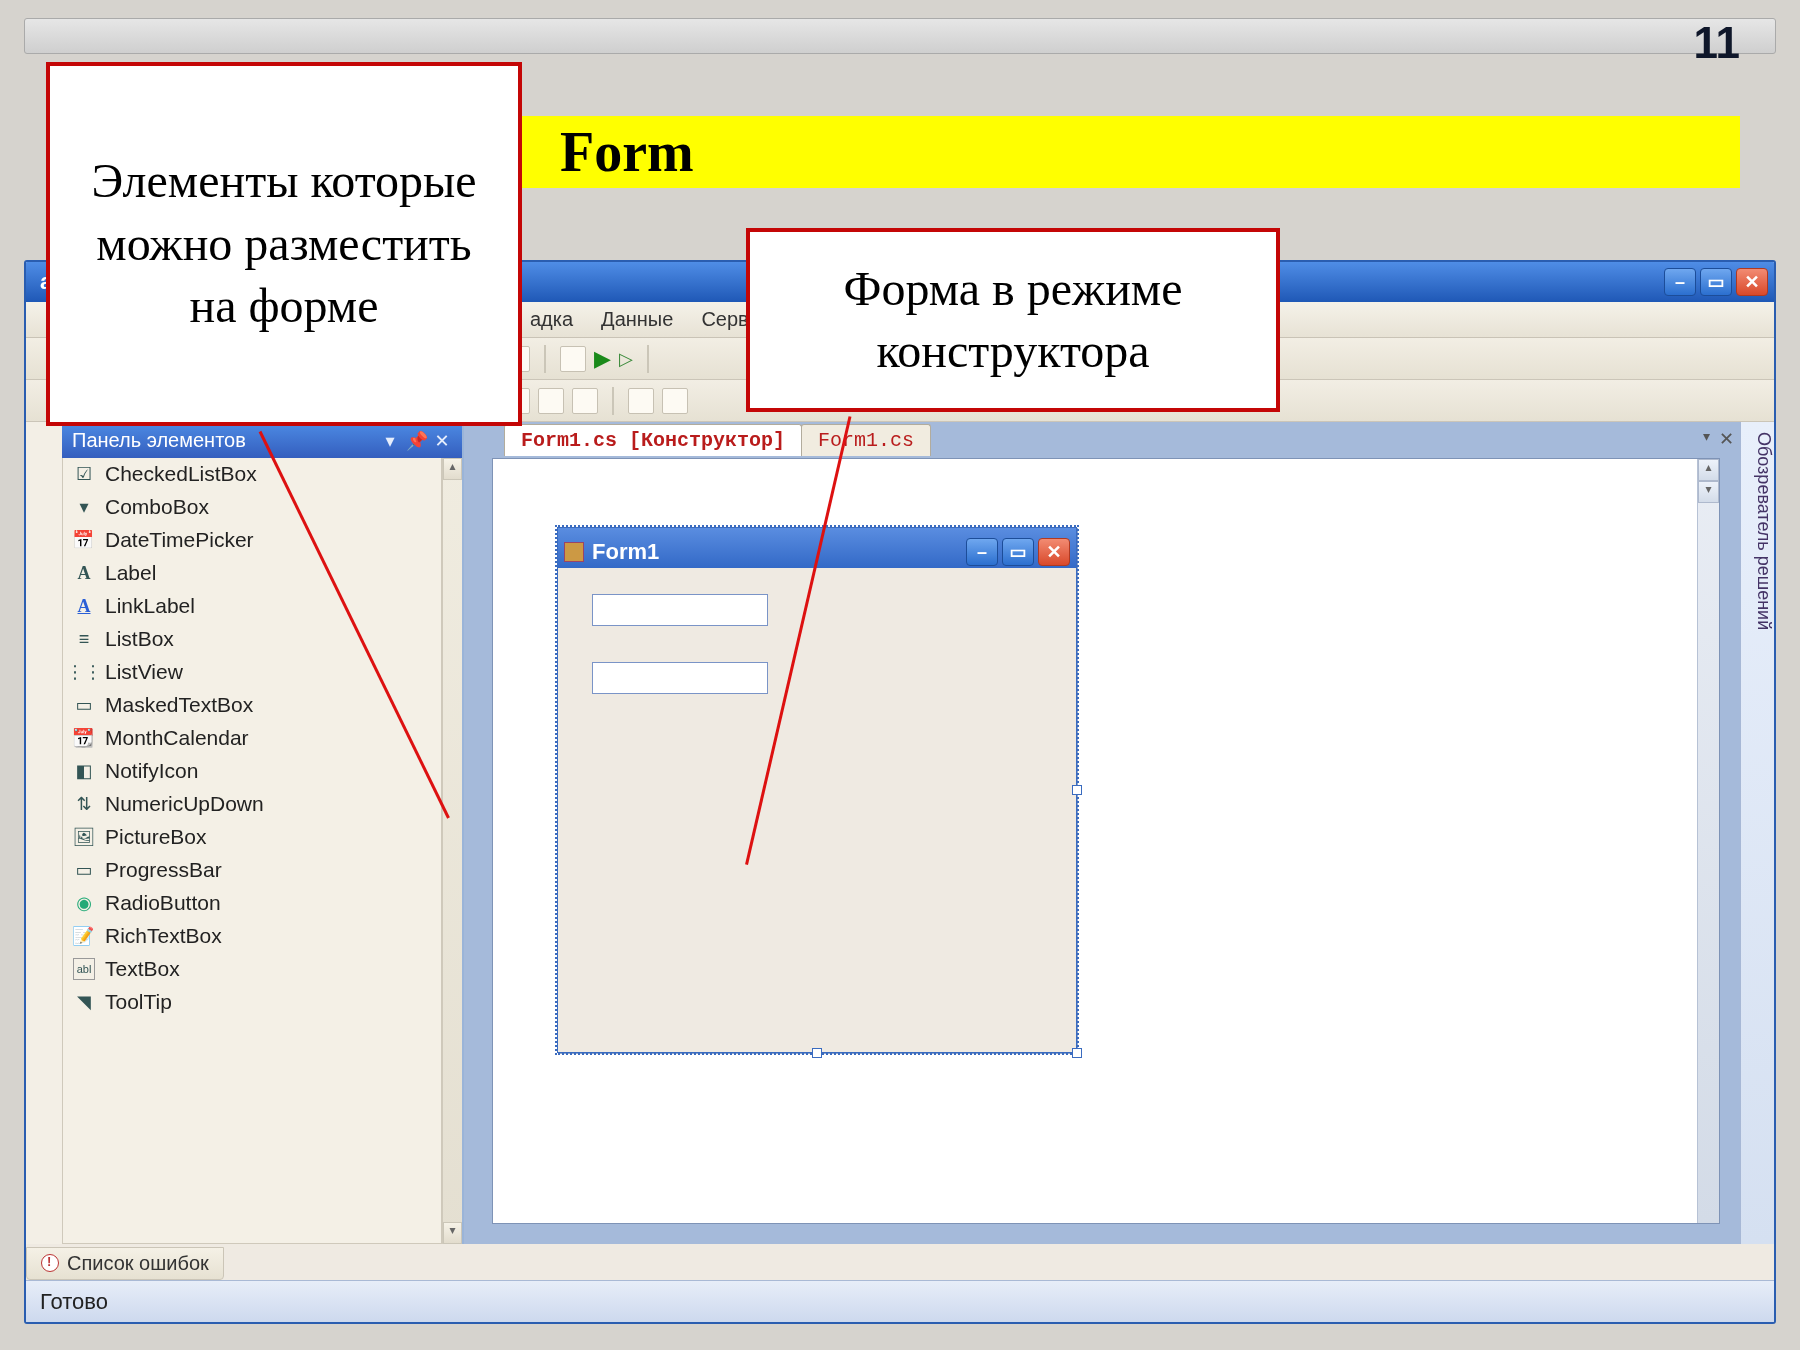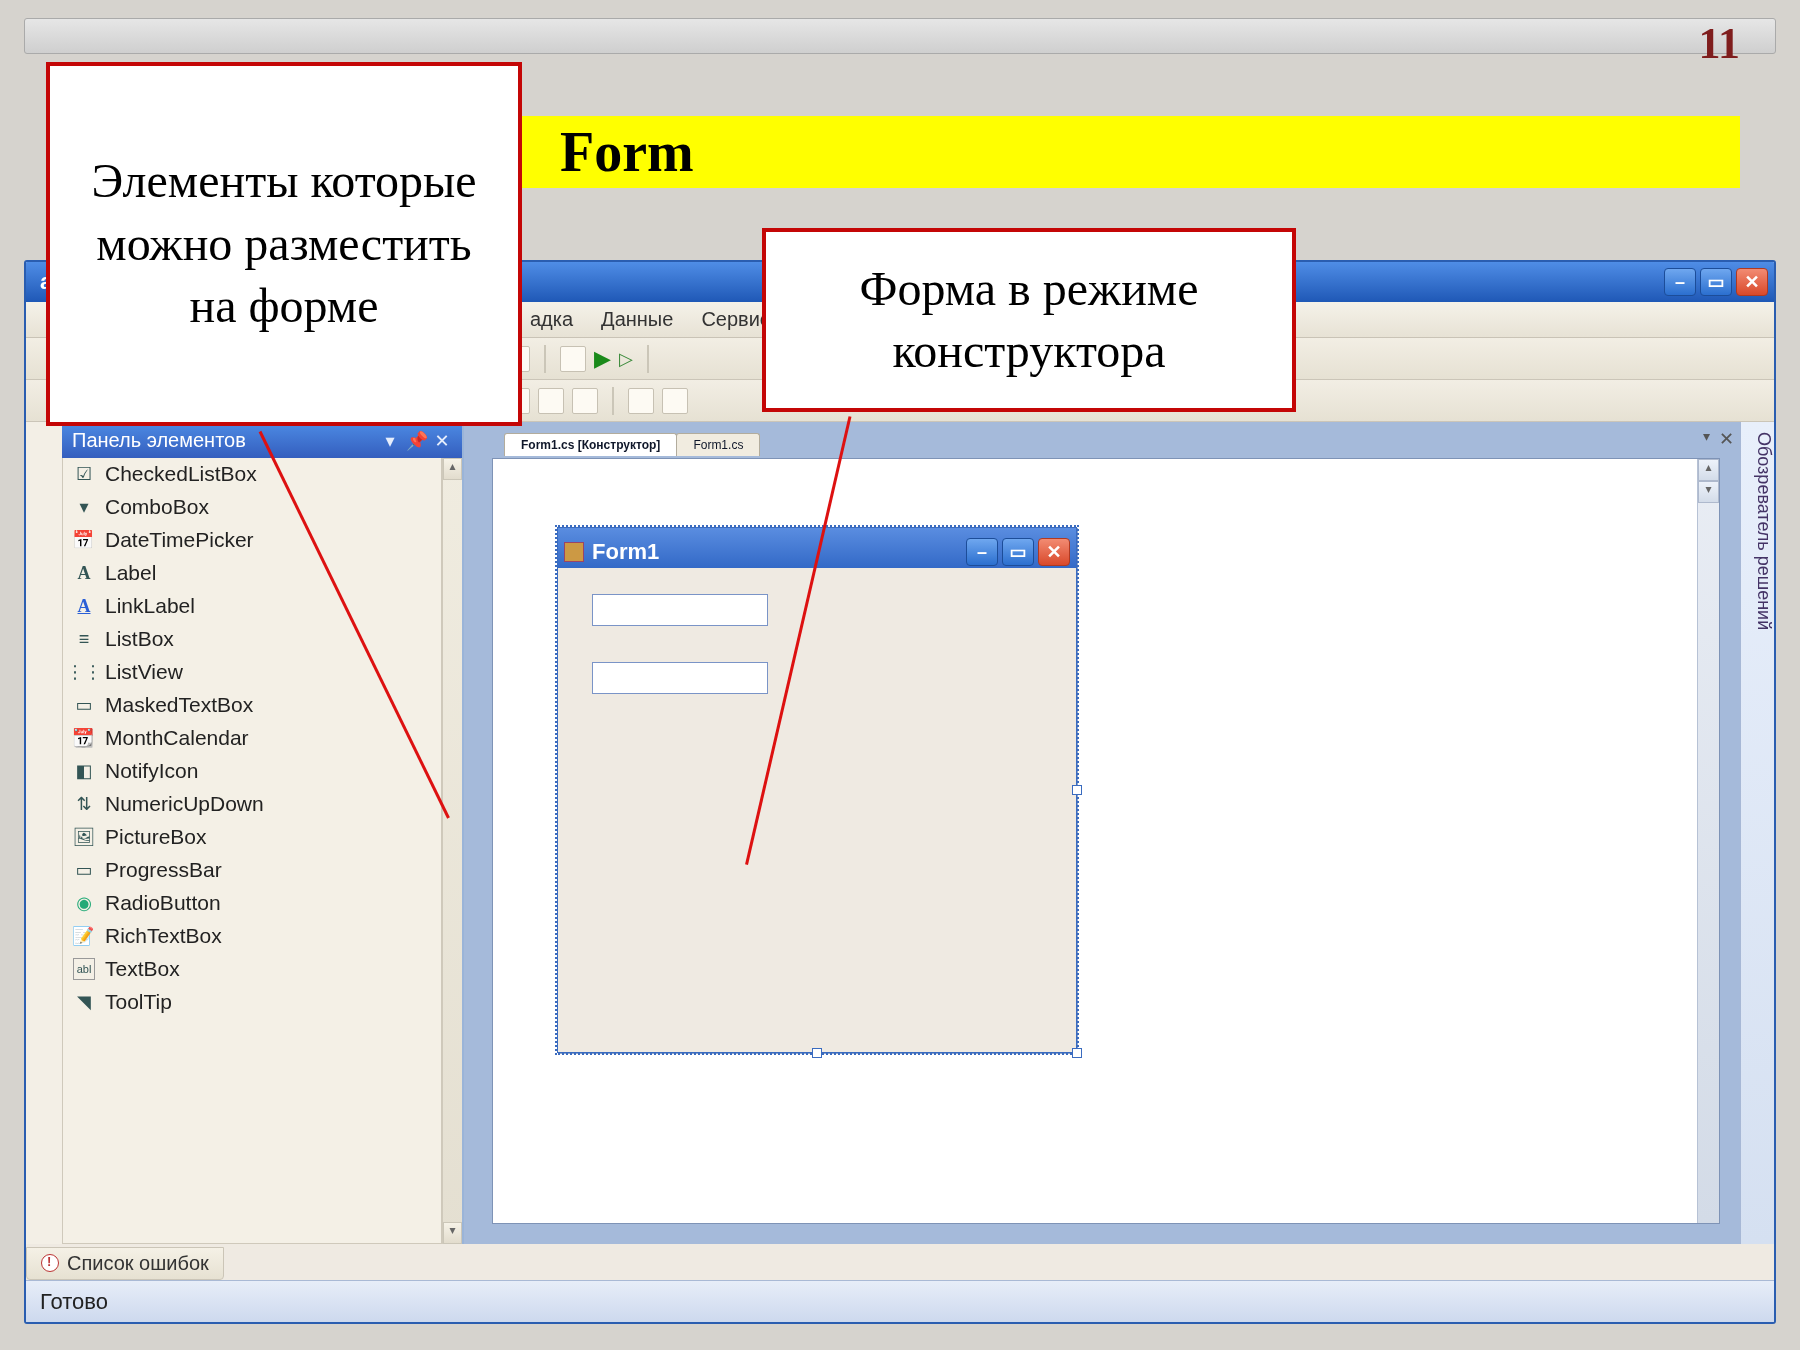--- a/index.html
+++ b/index.html
@@ -21,8 +21,8 @@
   }
   .page-num {
     position: absolute; top: 18px; right: 60px;
-    font-family: Liberation Serif, serif;
-    font-size: 44px; color: #7f1d1d; font-weight: bold;
+    font-family: Liberation Sans, sans-serif;
+    font-size: 44px; color: #0f172a; font-weight: bold;
   }
   
   .title-band {

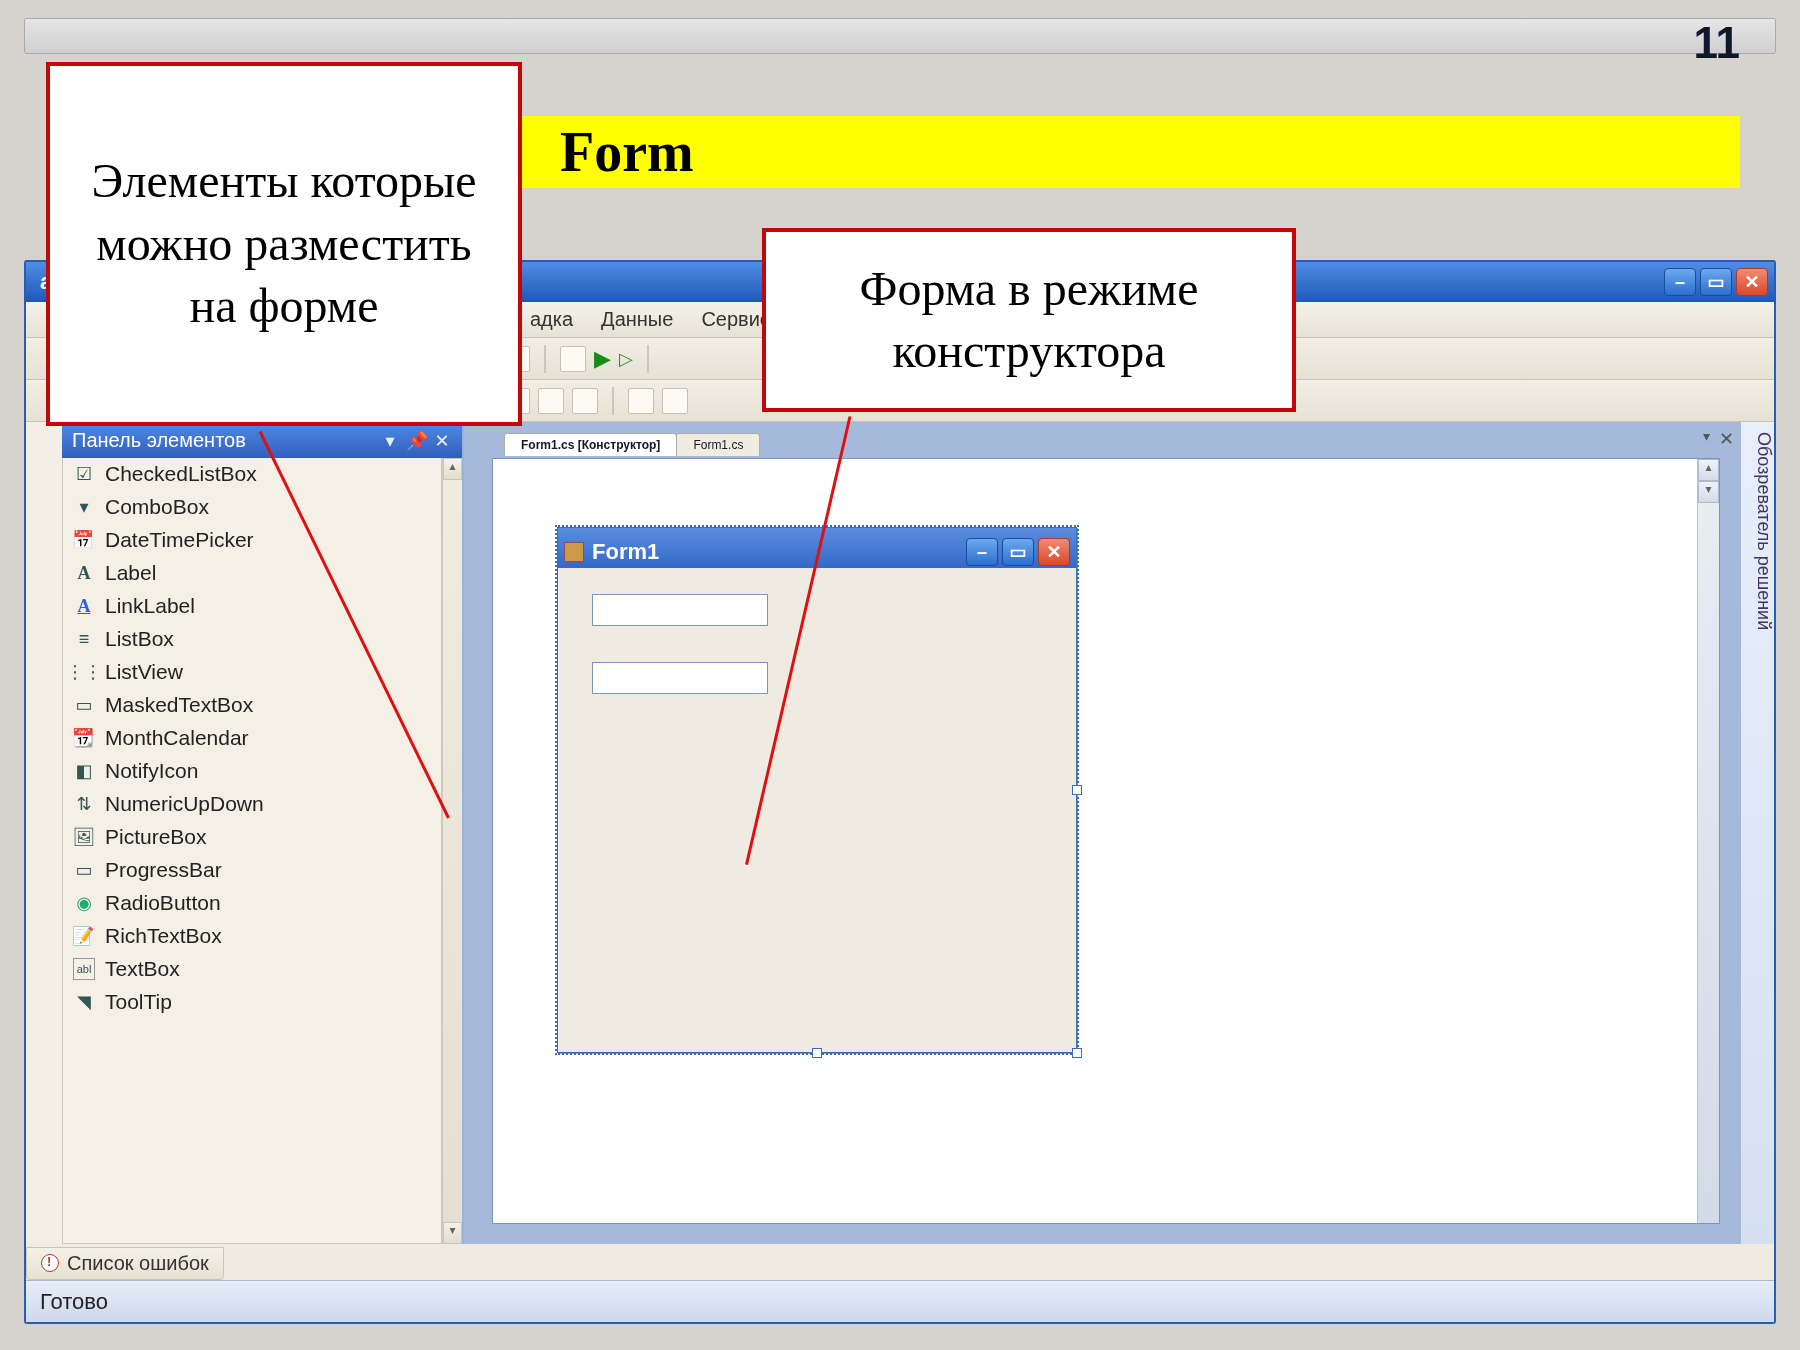--- a/index.html
+++ b/index.html
@@ -41,7 +41,7 @@
     line-height: 1.3; padding: 1px 20px;
   }
   .callout-left { top: 62px; left: 46px; width: 476px; height: 364px; }
-  .callout-right { top: 228px; left: 746px; width: 534px; height: 184px; margin-left: 16px; }
+  .callout-right { top: 228px; left: 746px; width: 534px; height: 184px; }
   
   .redline {
     position: absolute; background: #d11; height: 3px; transform-origin: left center;

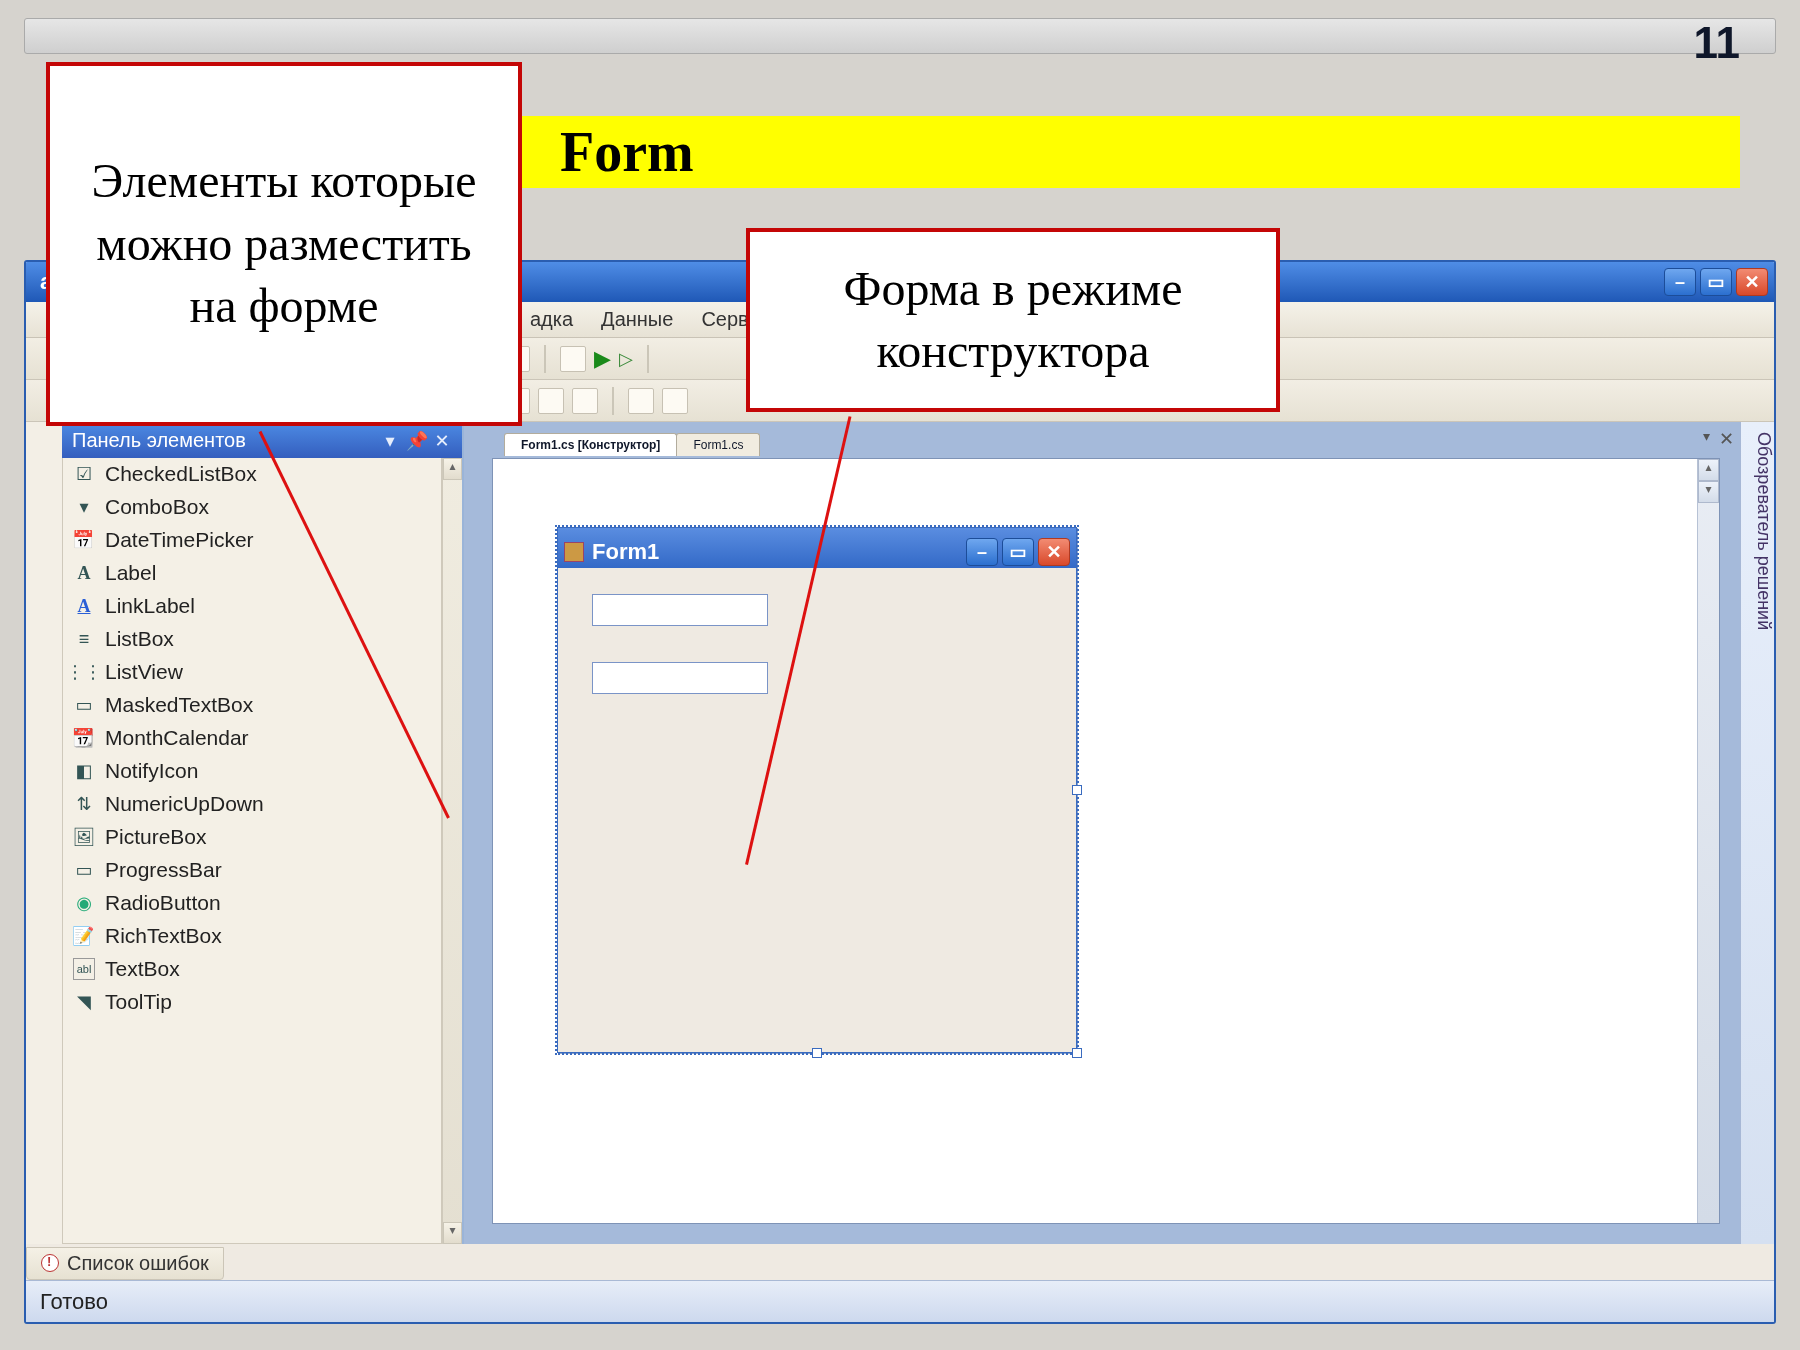--- a/index.html
+++ b/index.html
@@ -124,8 +124,9 @@
   }
   .tab {
     background:#f1ece0; border:1px solid #b2ac9d; border-bottom:none;
-    padding:4px 16px; font-size:12px; color:#0f172a; margin-right:-1px;
+    padding:4px 16px; font-size:20px; color:#b91c1c; margin-right:-1px;
     border-radius: 3px 3px 0 0;
+    font-family: Liberation Mono, monospace;
   }
   .tab.active { background:#fff; font-weight:bold; }
   .designer-canvas {

